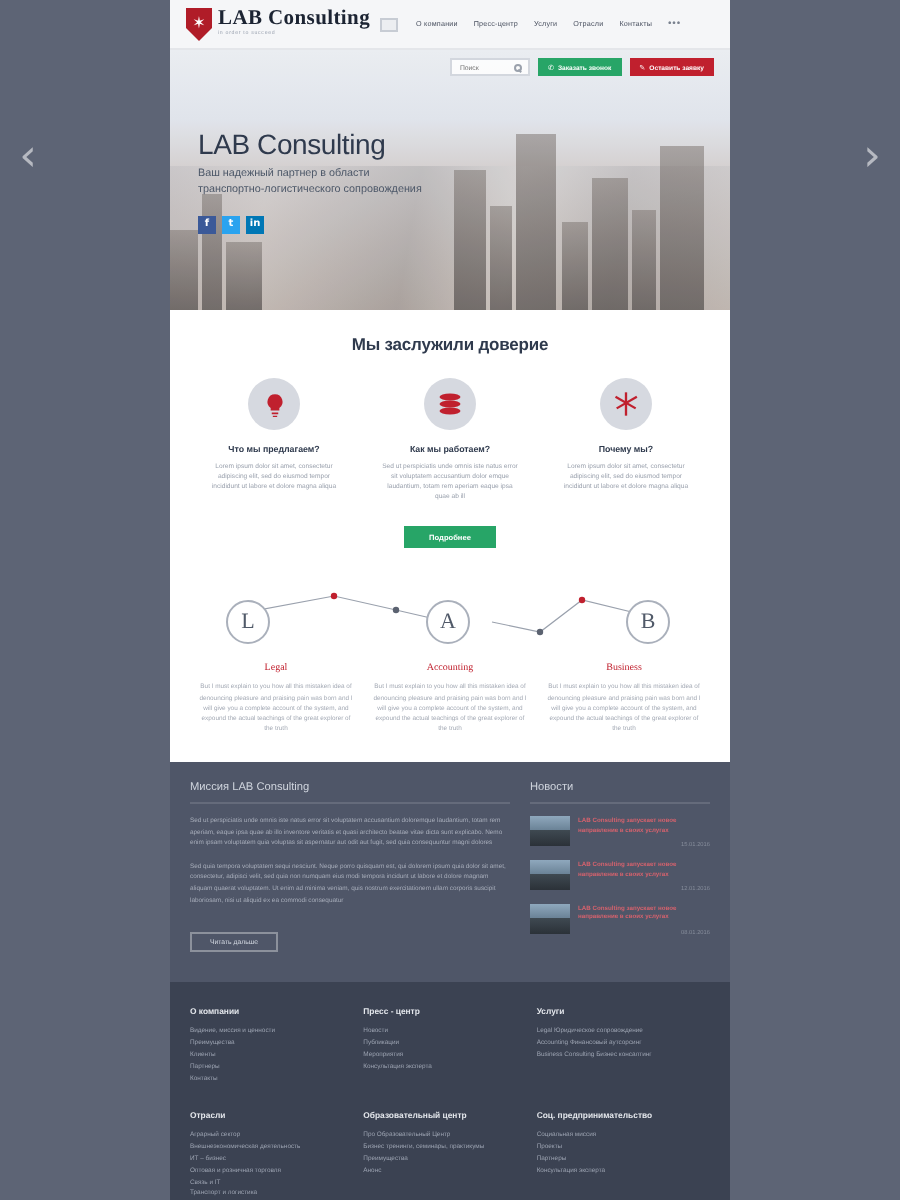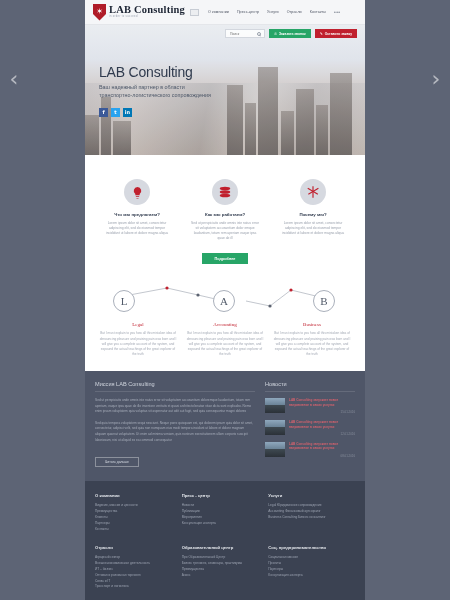--- a/index.html
+++ b/index.html
@@ -263,6 +263,7 @@
     </div>
 
     <div class="trust">
+      <div class="sec-title">Мы заслужили доверие</div>
       <div class="cards">
 
         <div class="card">

